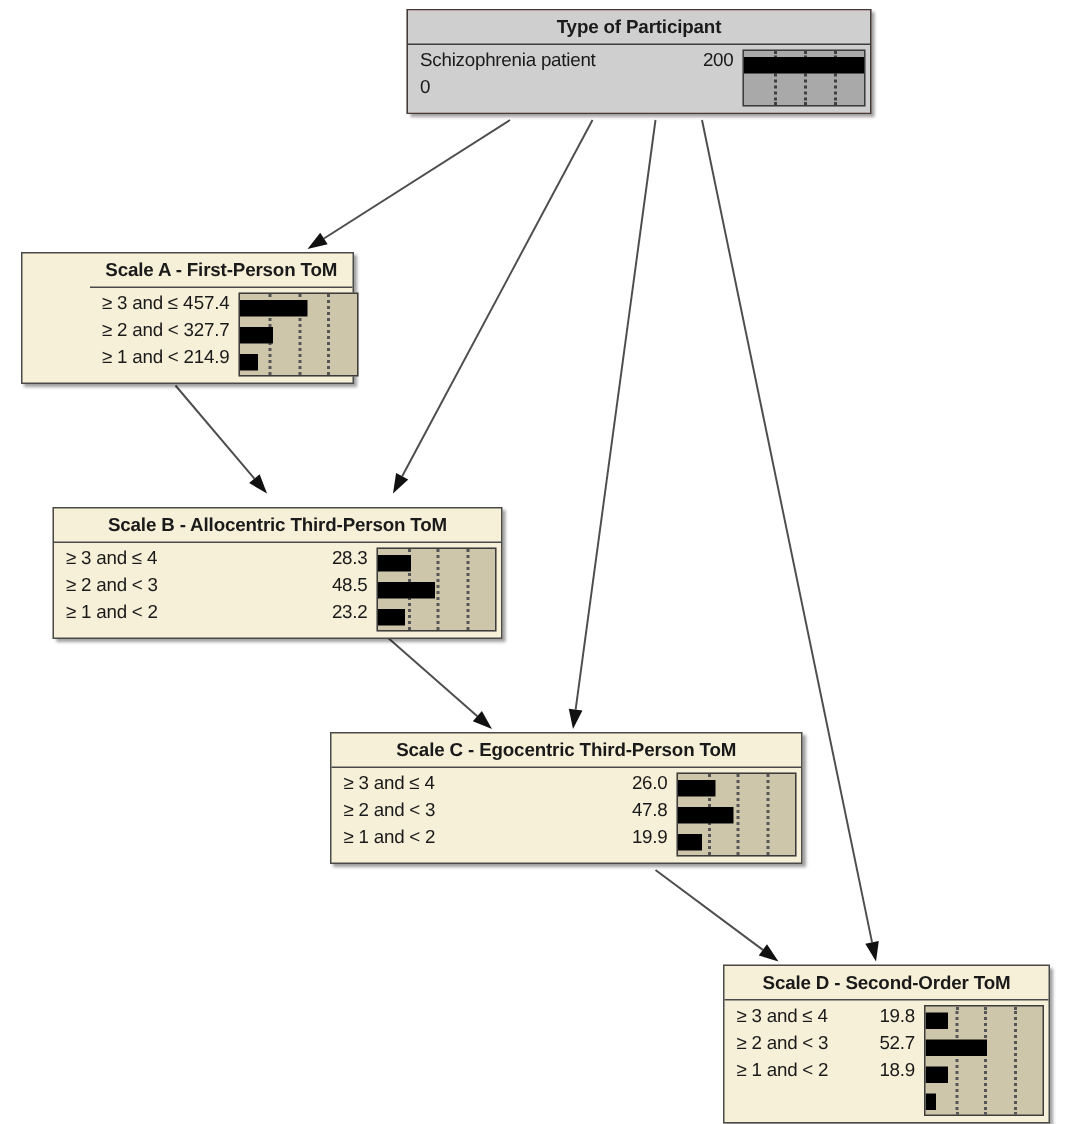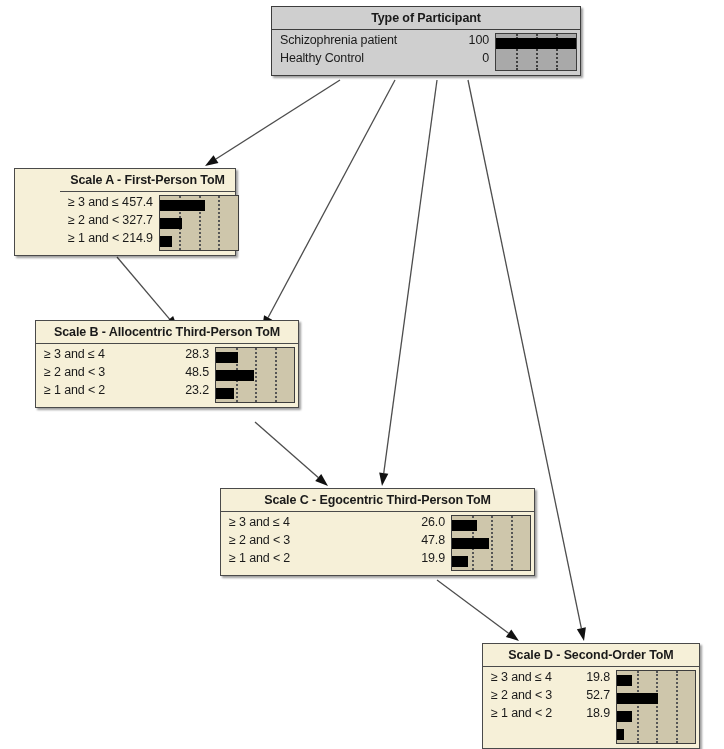--- a/index.html
+++ b/index.html
@@ -169,7 +169,7 @@
     <div class="rows">
       <div class="row">
         <span class="state">Schizophrenia patient</span>
-        <span class="val">100</span>
+        <span class="val">200</span>
       </div>
       <div class="row">
         <span class="state">Healthy Control</span>

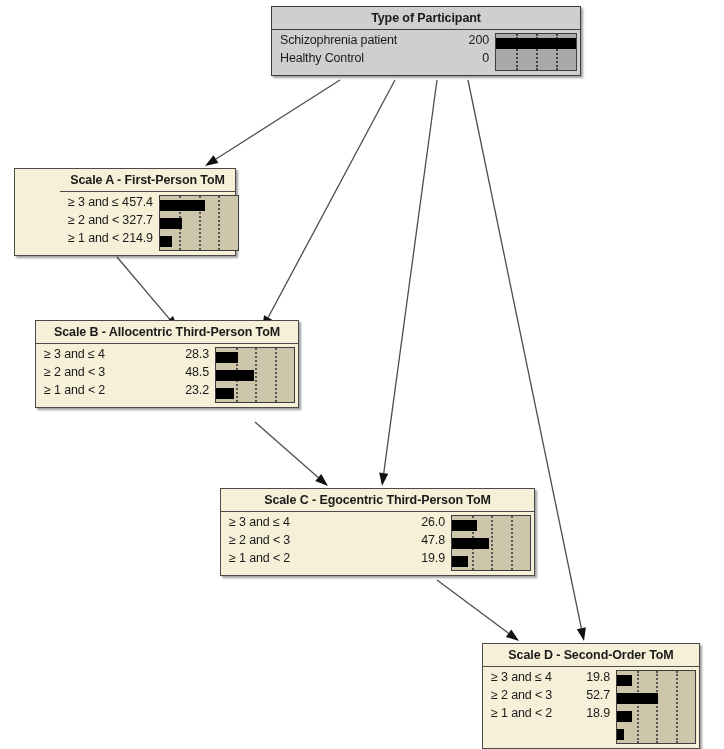--- a/index.html
+++ b/index.html
@@ -172,7 +172,6 @@
         <span class="val">200</span>
       </div>
       <div class="row">
-        <span class="state">Healthy Control</span>
         <span class="val">0</span>
       </div>
     </div>

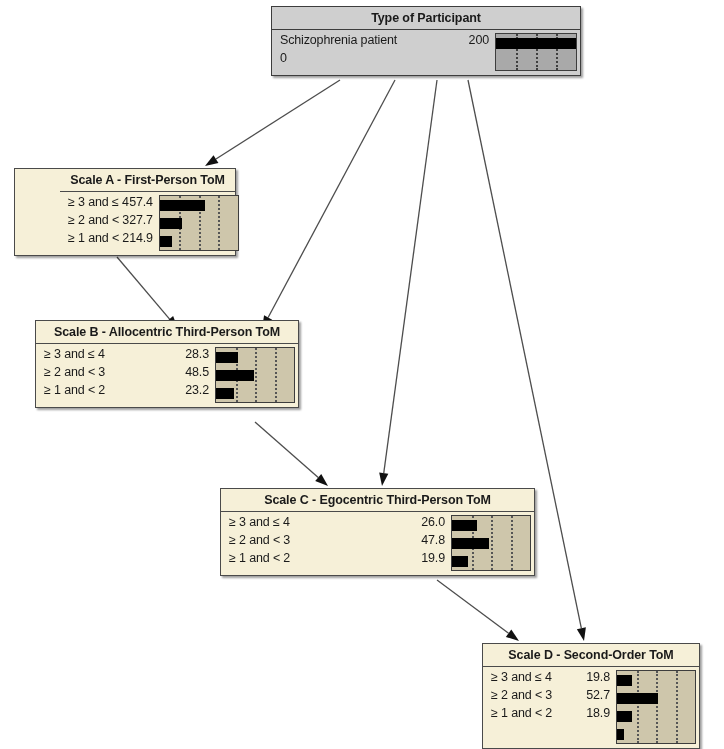--- a/index.html
+++ b/index.html
@@ -129,7 +129,7 @@
   #node-a      { left: 14px;  top: 168px; width: 222px; padding-left: 45px; }
   #node-a .bars{ width: 80px; }
 
-  #node-b      { left: 35px;  top: 320px; width: 264px; }
+  #node-b      { left: 35px;  top: 338px; width: 300px; }
   #node-b .bars{ width: 80px; }
 
   #node-c      { left: 220px; top: 488px; width: 315px; }

